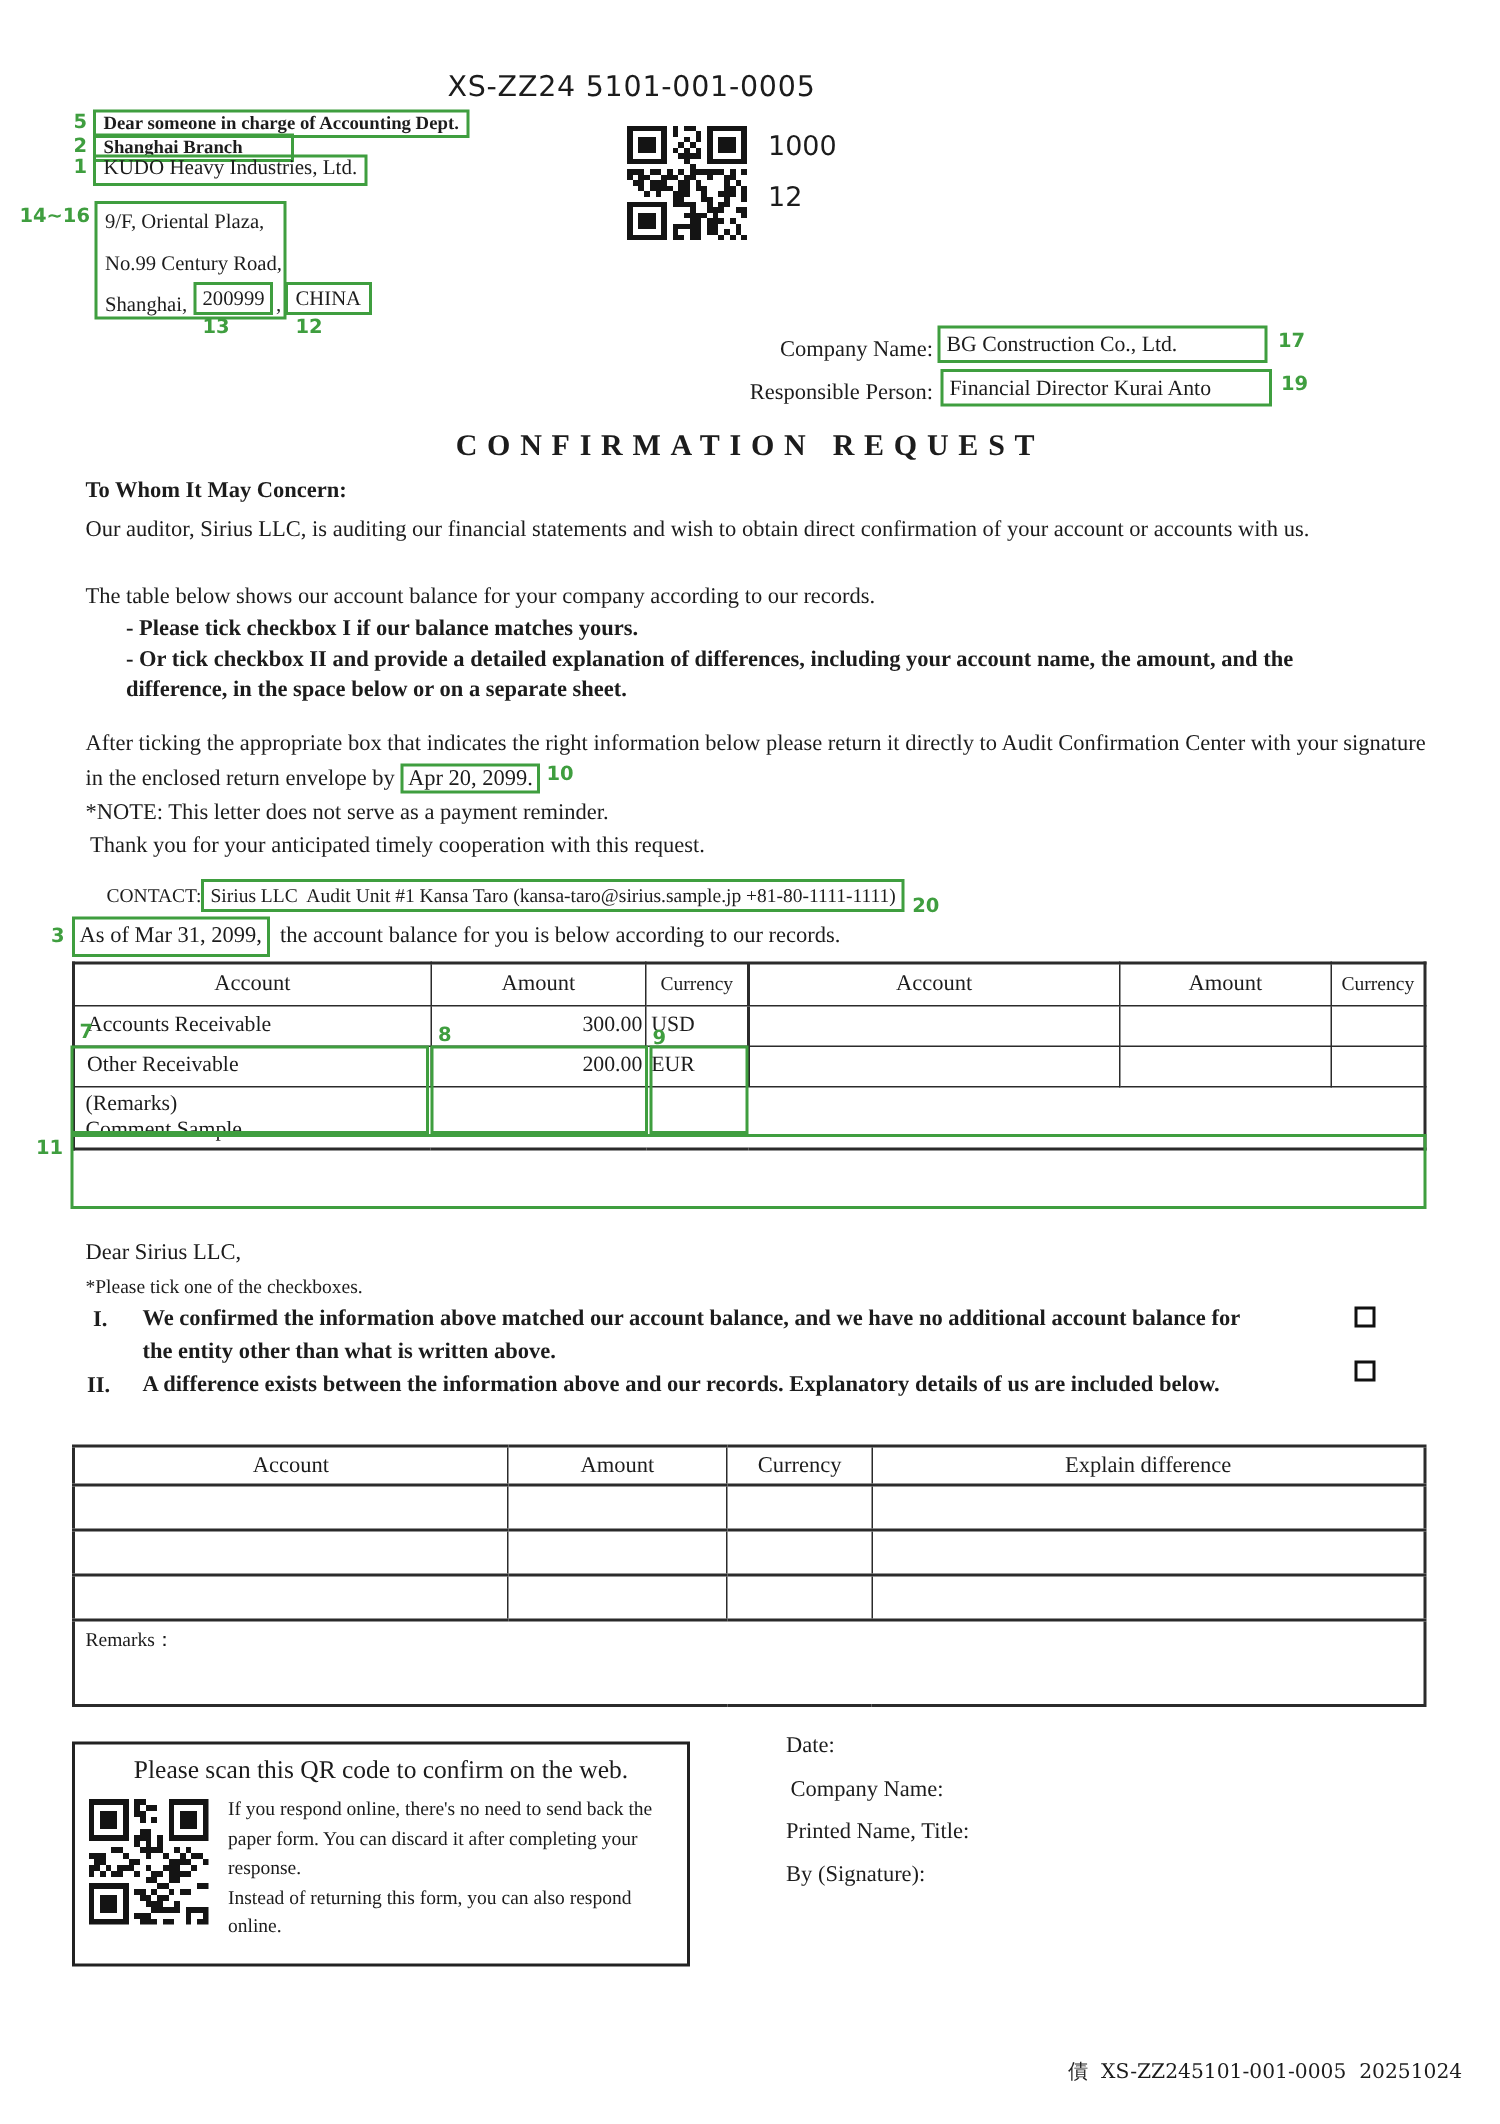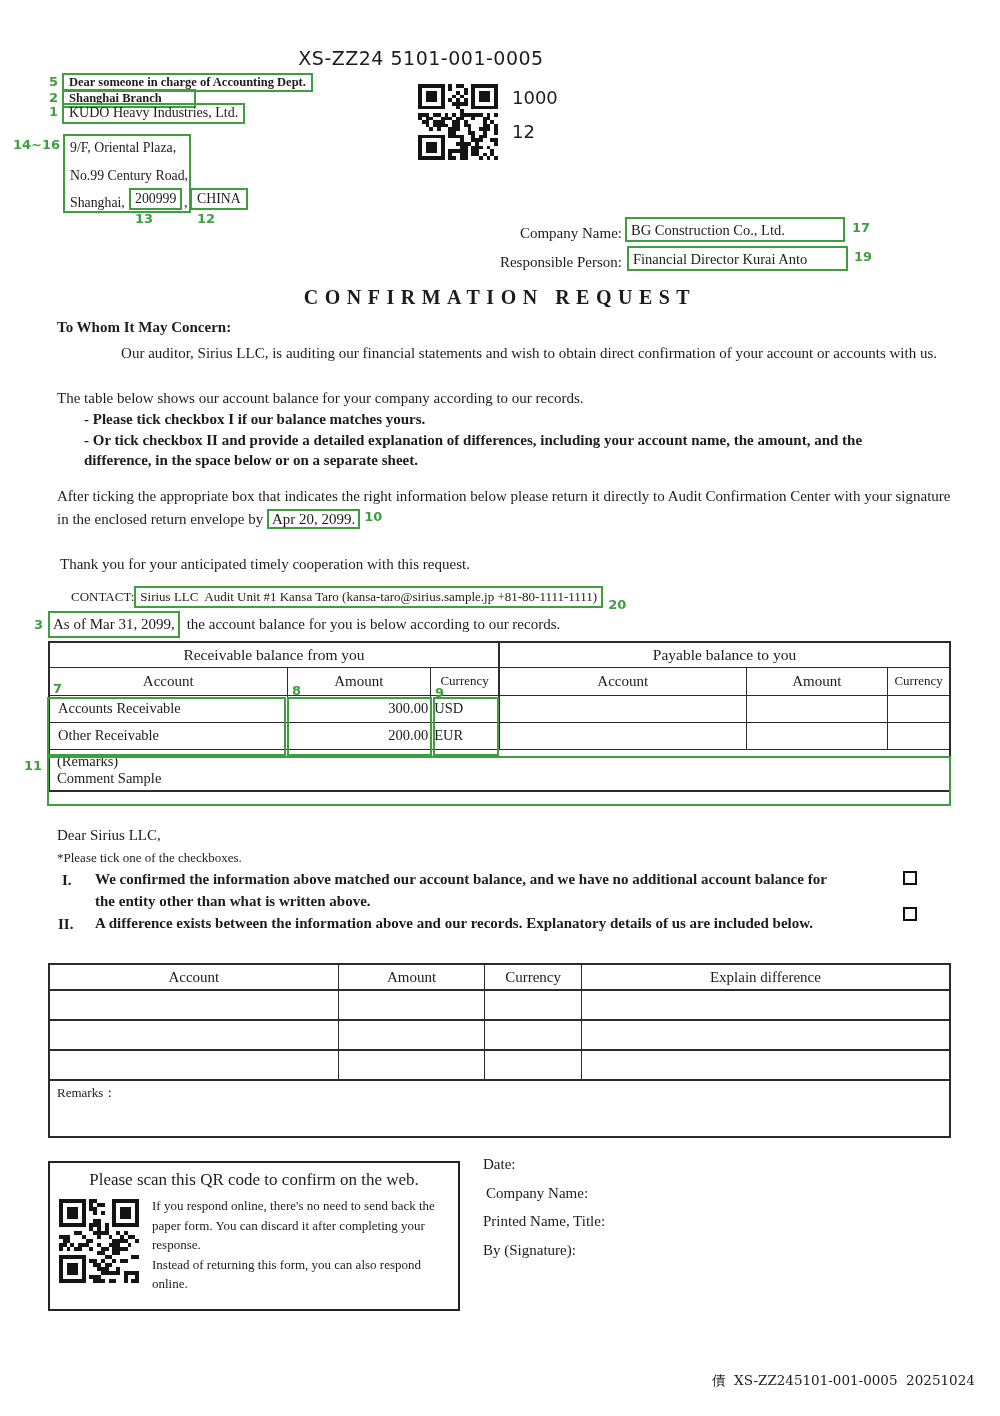--- a/index.html
+++ b/index.html
@@ -339,7 +339,7 @@
   <div class="abs main-title">CONFIRMATION REQUEST</div>
 
   <div class="abs body-txt bold" style="left:57px;top:316px;">To Whom It May Concern:</div>
-  <div class="abs body-txt" style="left:57px;top:342px;width:880px;text-align:right;">Our auditor, Sirius LLC, is auditing our financial statements and wish to obtain direct confirmation of your account or accounts with us.</div>
+  <div class="abs body-txt" style="left:57px;top:342px;width:880px;">Our auditor, Sirius LLC, is auditing our financial statements and wish to obtain direct confirmation of your account or accounts with us.</div>
   <div class="abs body-txt bold" style="left:84px;top:409px;width:838px;line-height:20.5px;">
     <div>- Please tick checkbox I if our balance matches yours.</div>
     <div>- Or tick checkbox II and provide a detailed explanation of differences, including your account name, the amount, and the difference, in the space below or on a separate sheet.</div>

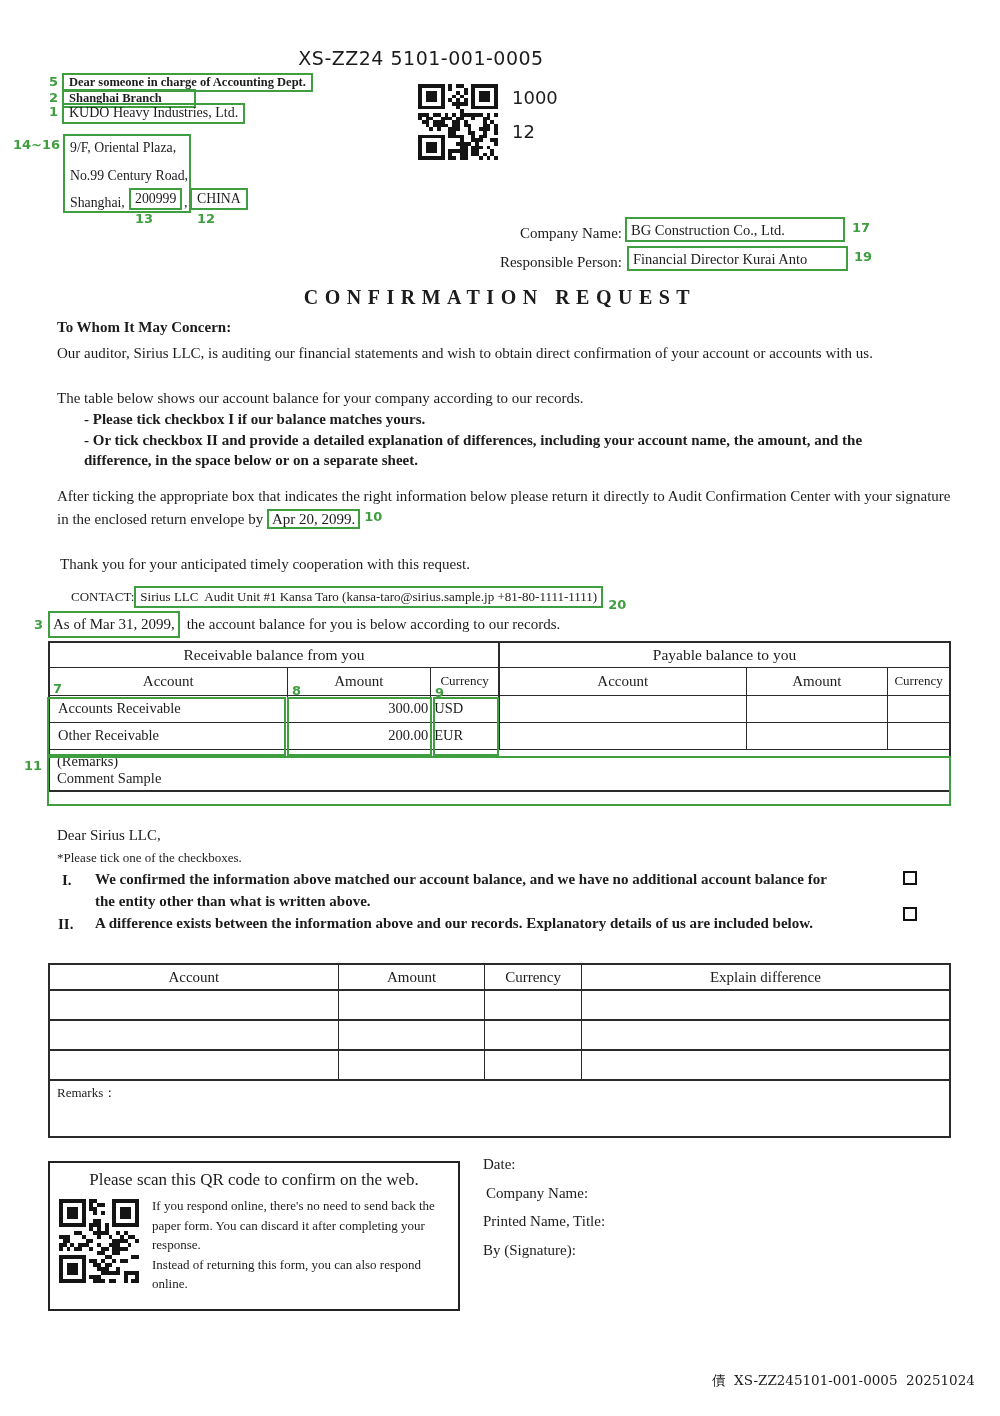--- a/index.html
+++ b/index.html
@@ -349,6 +349,7 @@
     <span>After ticking the appropriate box that indicates the right information below please return it directly to Audit Confirmation Center with your signature in the enclosed return envelope by</span>
     <span class="inline-gbox">Apr 20, 2099.</span><span class="inline-num">10</span>
   </div>
+  <div class="abs body-txt" style="left:57px;top:531px;">*NOTE: This letter does not serve as a payment reminder.</div>
   <div class="abs body-txt" style="left:60px;top:553px;">Thank you for your anticipated timely cooperation with this request.</div>
 
   <div class="abs" style="left:71px;top:578px;display:flex;align-items:center;">

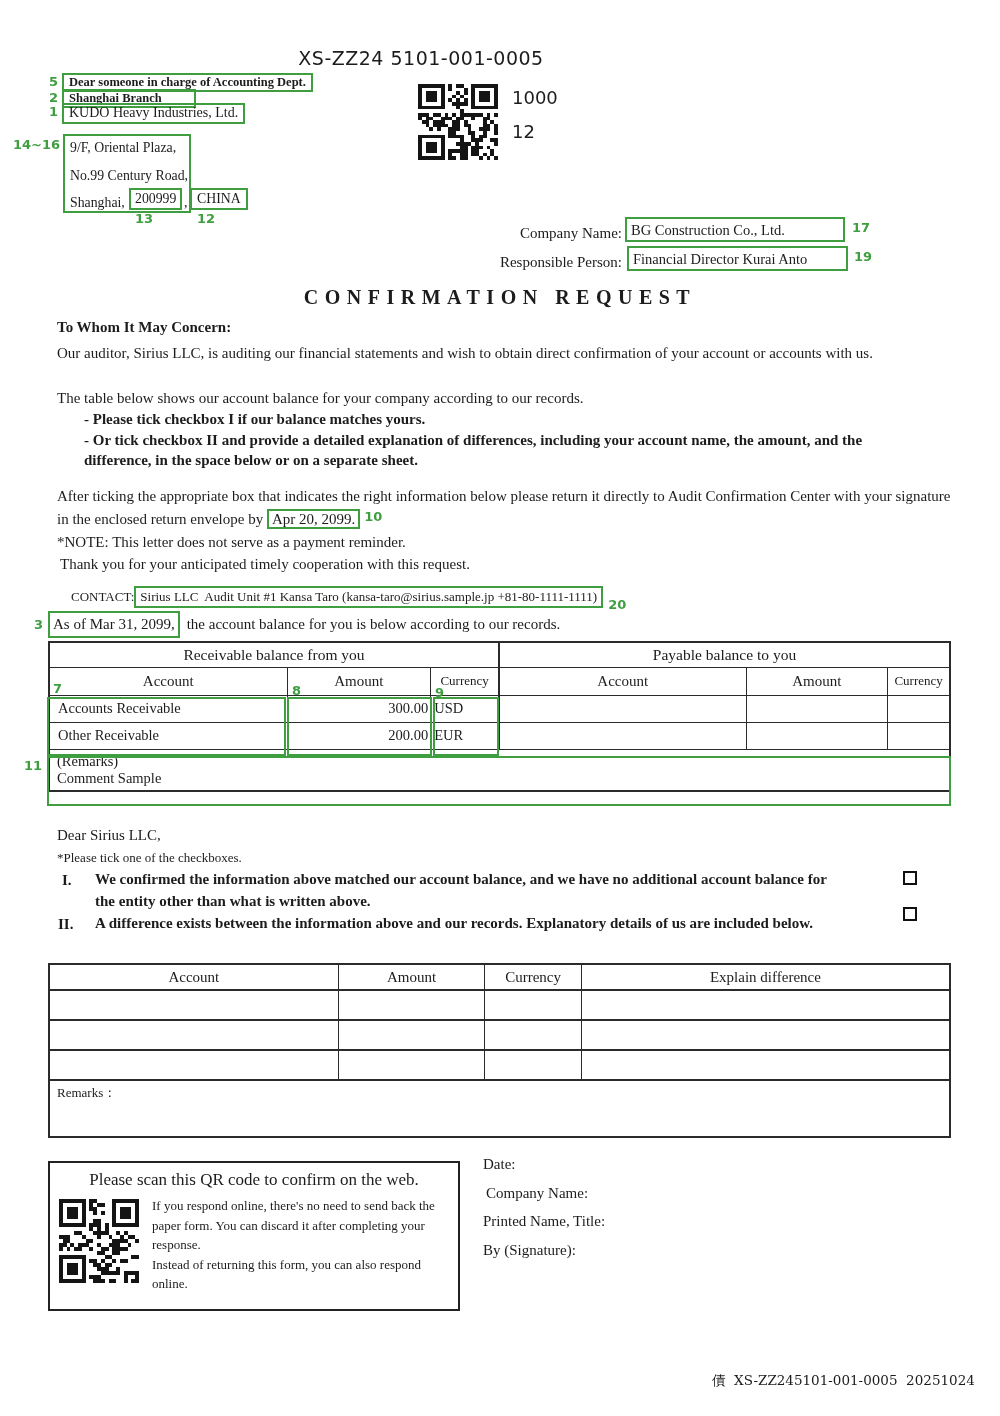--- a/index.html
+++ b/index.html
@@ -374,10 +374,6 @@
         <col style="width:62px">
       </colgroup>
     <tbody>
-        <tr class="h1">
-      <td colspan="3">Receivable balance from you</td>
-      <td colspan="3" class="bl2">Payable balance to you</td>
-    </tr>
     <tr class="h2">
       <td>Account</td>
       <td>Amount</td>

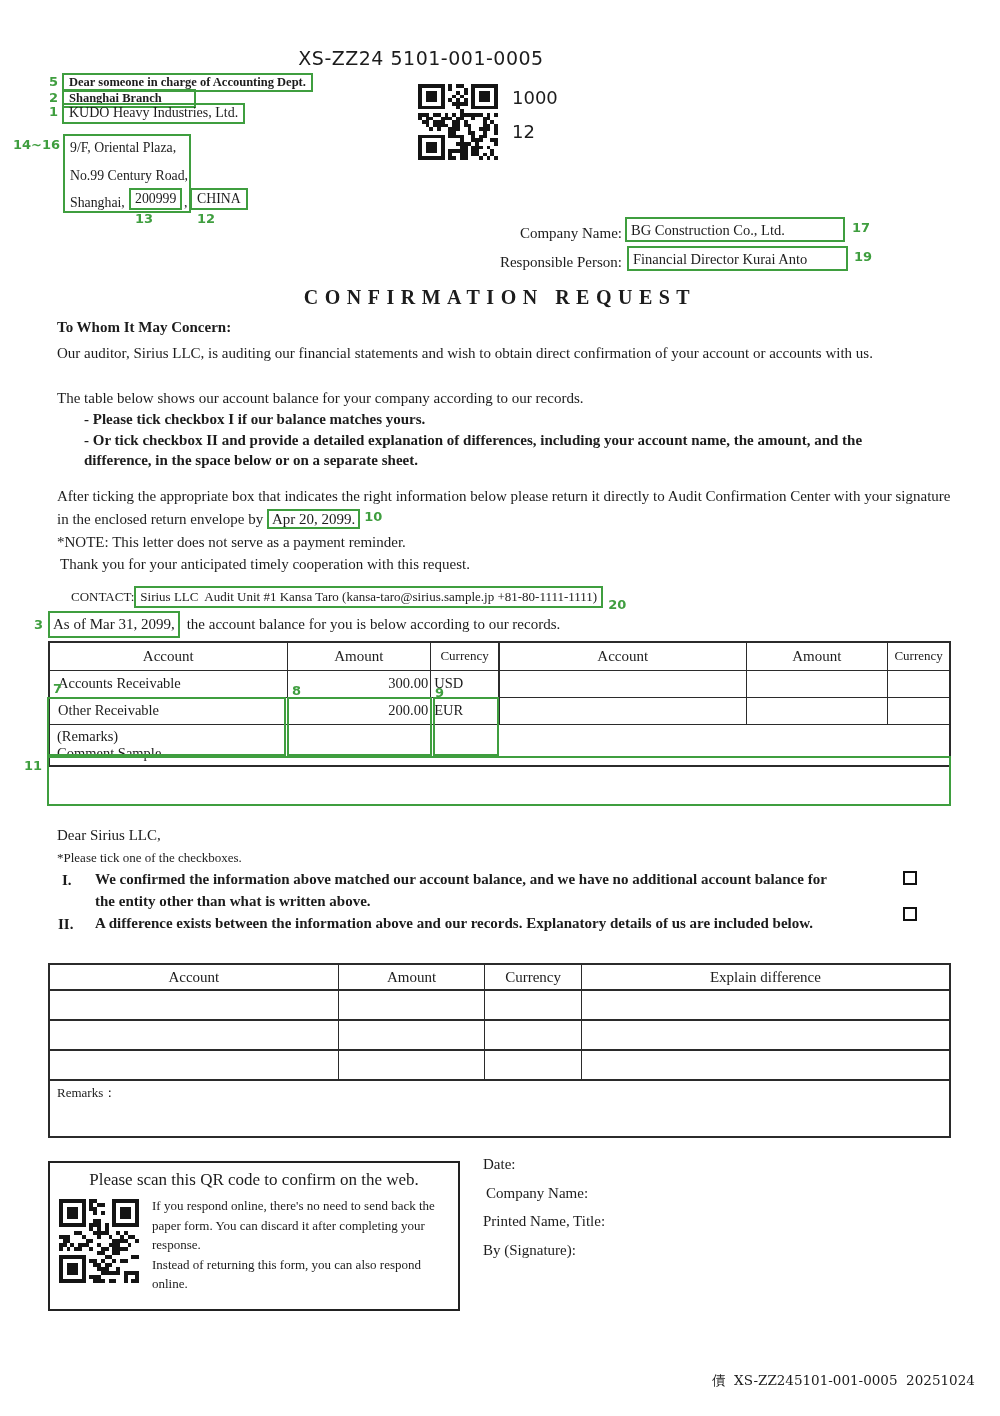--- a/index.html
+++ b/index.html
@@ -60,7 +60,7 @@
   .qr-panel{left:48px;top:1161px;width:412px;height:150px;border:2px solid #222;}
   .qr-panel-title{position:absolute;left:0;top:7px;width:100%;text-align:center;font-size:17px;}
   .qr-panel-text{position:absolute;left:102px;top:33px;width:296px;font-size:13px;line-height:19.5px;}
-  .sig-label{font-size:15px;}
+  .sig-label{font-size:15px;margin-left:41px;}
   .footer{left:712px;top:1372px;font-size:13.5px;white-space:pre;font-family:"DejaVu Serif",serif;}
 </style>
 </head>

